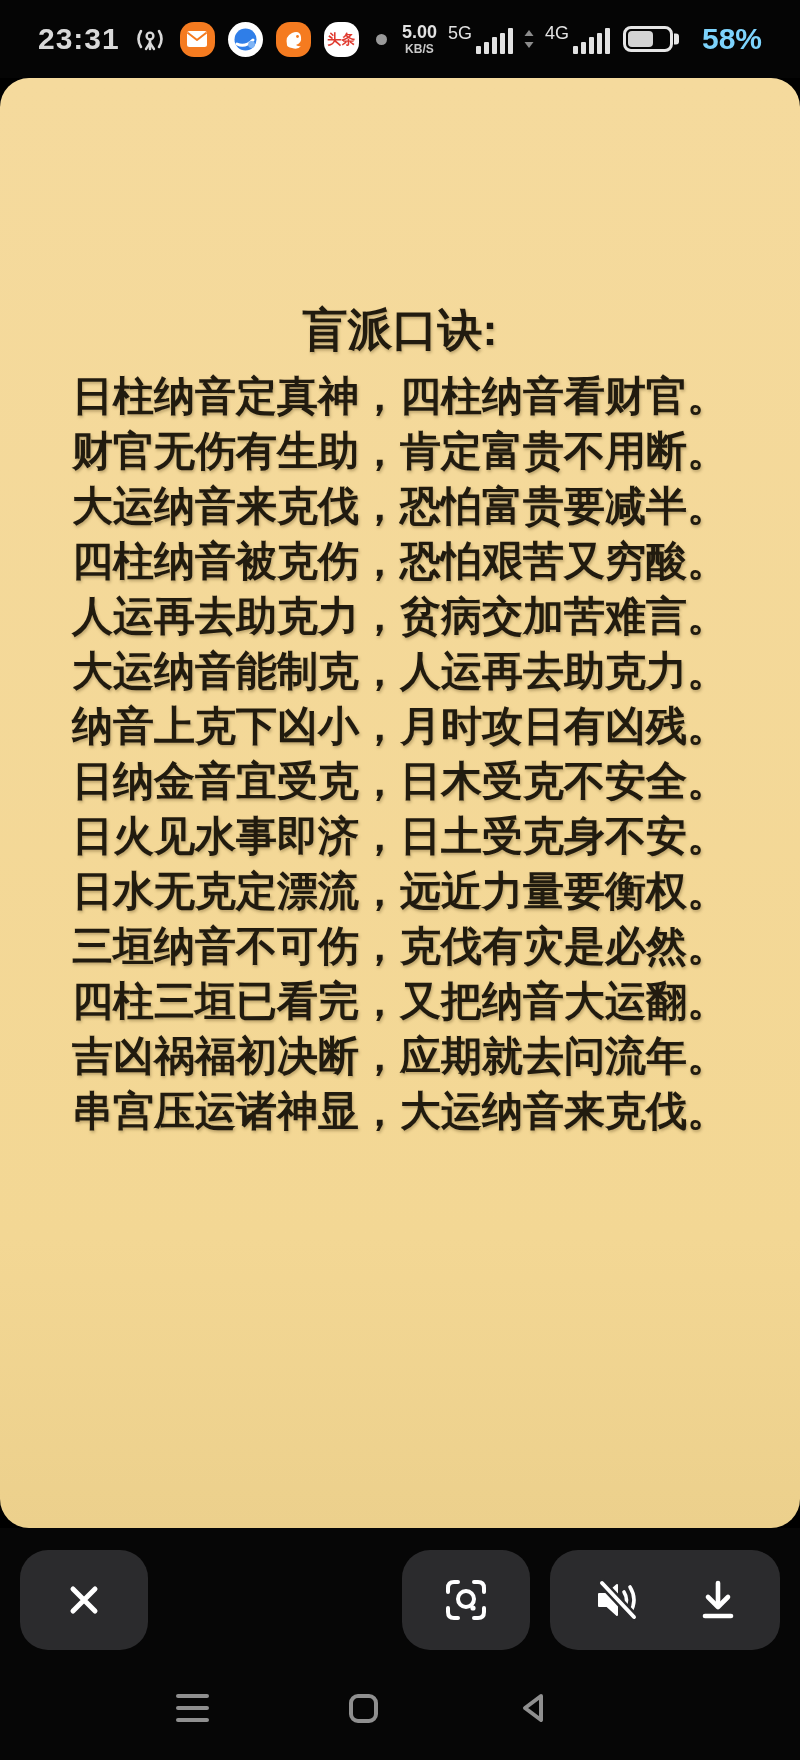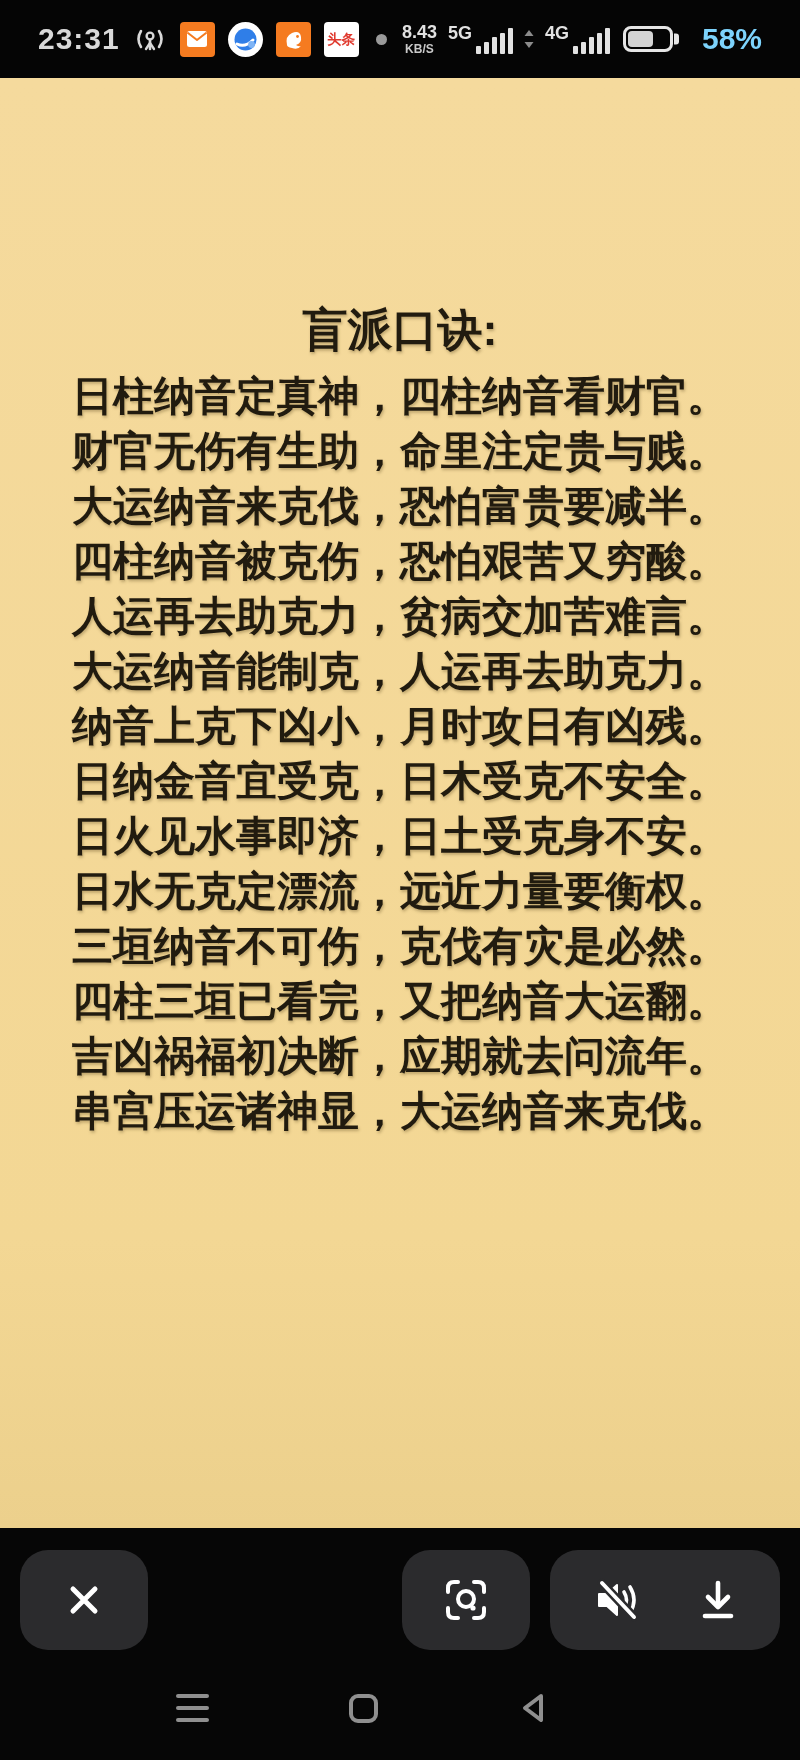--- a/index.html
+++ b/index.html
@@ -15,7 +15,7 @@
   }
   .sb-left{display:flex;align-items:center;gap:13px;}
   .sb-time{font-size:30px;font-weight:bold;color:#d9d9d9;letter-spacing:1px;}
-  .app-icon{width:35px;height:35px;border-radius:4px;display:flex;align-items:center;justify-content:center;box-sizing:border-box;}
+  .app-icon{width:35px;height:35px;border-radius:14px;display:flex;align-items:center;justify-content:center;box-sizing:border-box;}
   .icon-mail{background:#f57b20;}
   .icon-quark{background:#ffffff;border-radius:50%;}
   .icon-uc{background:#f57b20;}

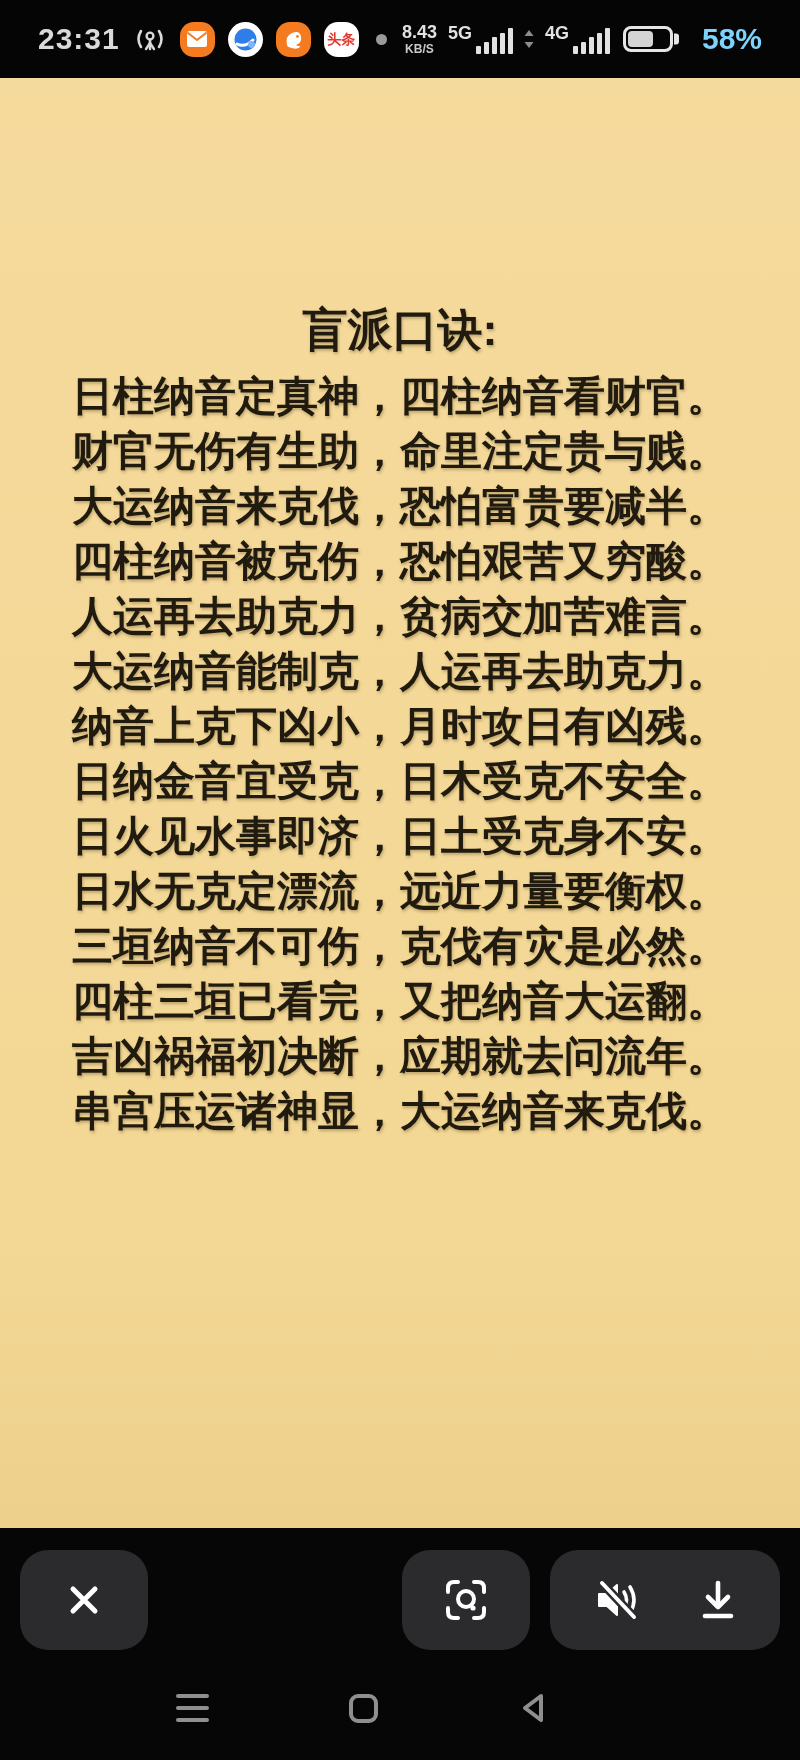--- a/index.html
+++ b/index.html
@@ -110,7 +110,7 @@
 
   <div class="sb-right">
     <span class="net-speed">
-      <span class="val">8.43</span>
+      <span class="val">5.00</span>
       <span class="unit">KB/S</span>
     </span>
     <span class="sim">

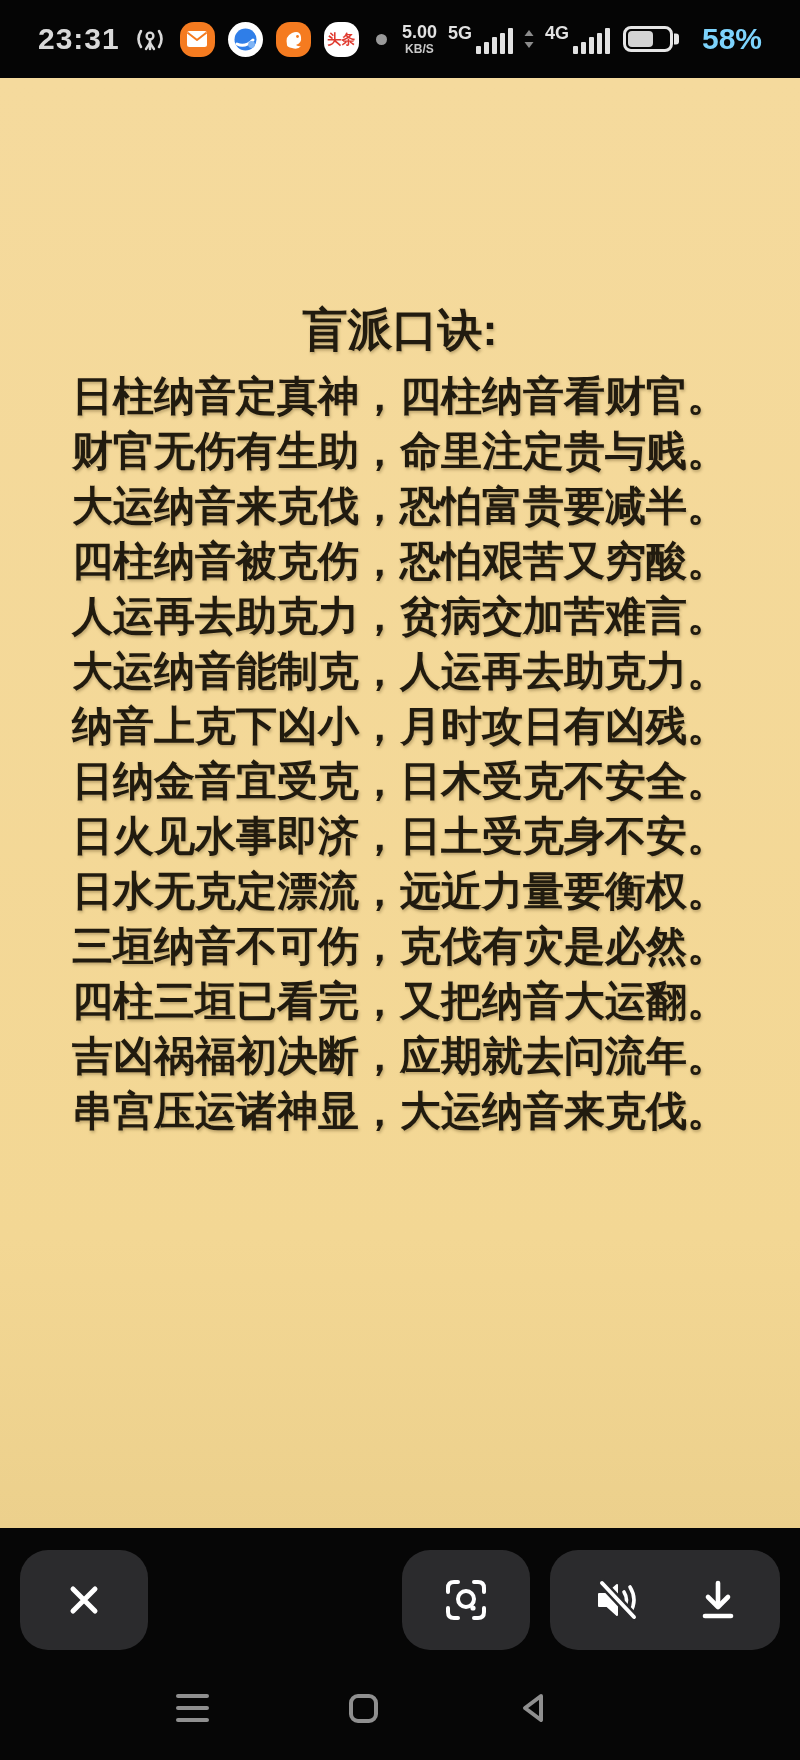--- a/index.html
+++ b/index.html
@@ -27,7 +27,7 @@
   .net-speed .val{font-size:18px;font-weight:bold;color:#e2e2e2;}
   .net-speed .unit{font-size:12px;font-weight:bold;color:#c9c9c9;margin-top:2px;}
   .sim{display:flex;align-items:flex-end;gap:4px;}
-  .sim-label{font-size:18px;font-weight:bold;color:#e2e2e2;line-height:1;margin-bottom:12px;}
+  .sim-label{font-size:18px;font-weight:normal;color:#e2e2e2;line-height:1;margin-bottom:12px;}
   .bars{display:flex;align-items:flex-end;gap:3px;height:26px;}
   .bars span{display:block;width:5px;background:#e2e2e2;border-radius:1px;}
   .b1{height:8px;} .b2{height:12px;} .b3{height:17px;} .b4{height:21px;} .b5{height:26px;}

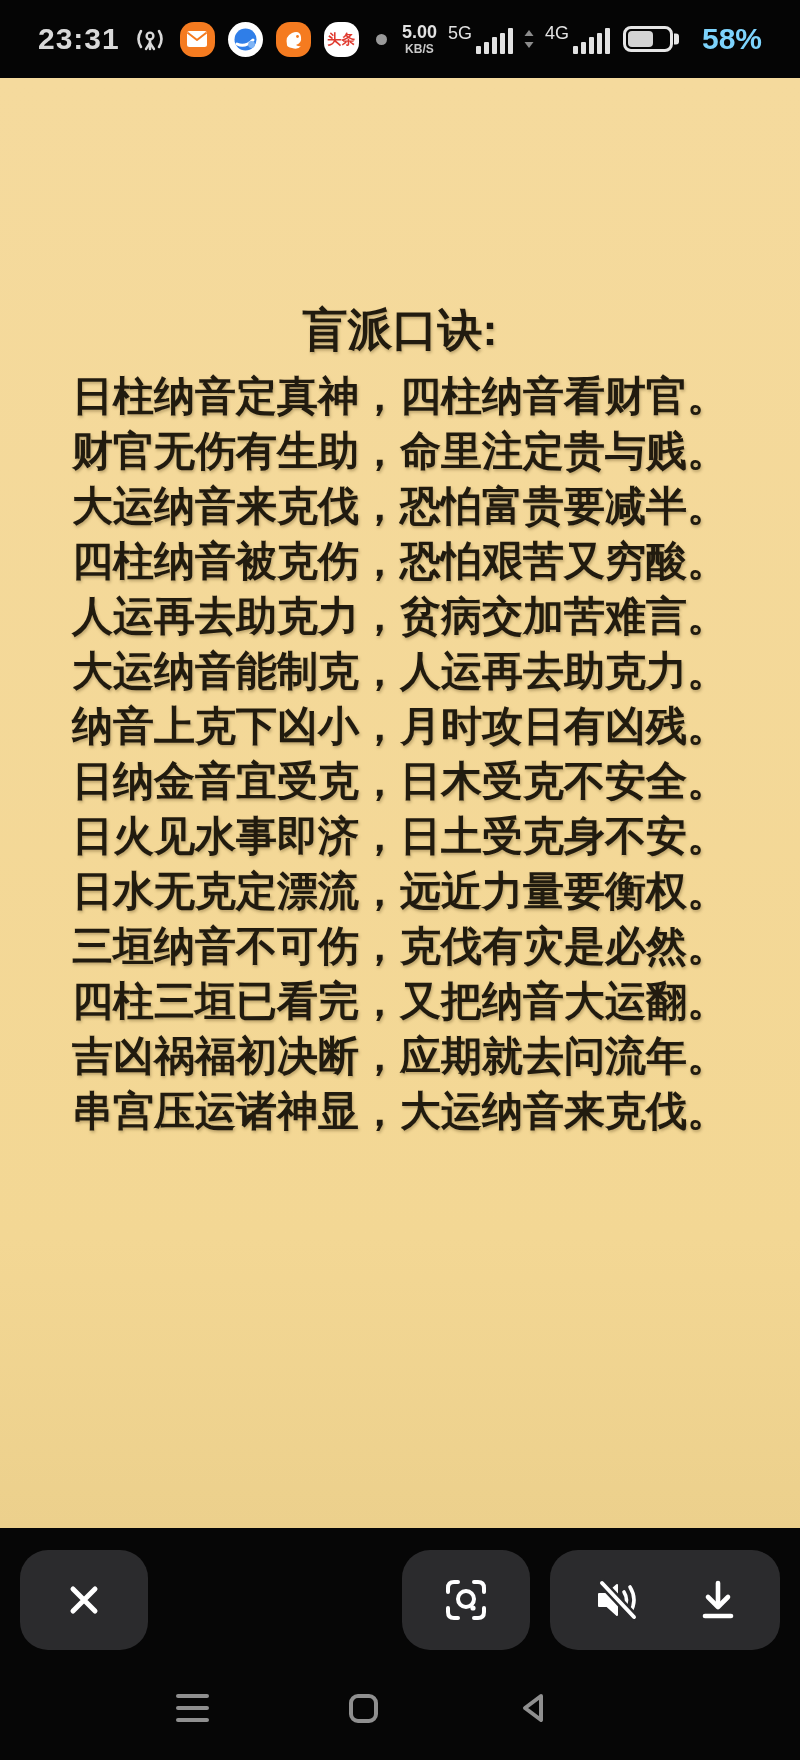--- a/index.html
+++ b/index.html
@@ -39,6 +39,7 @@
   .content{
     position:absolute;top:78px;left:0;width:800px;height:1450px;
     background:linear-gradient(180deg,#f5da9d 0%,#f3d794 80%,#ecd08c 100%);
+    border-radius:29px;
   }
   .poem-title{
     margin-top:222px;text-align:center;font-size:45px;font-weight:bold;

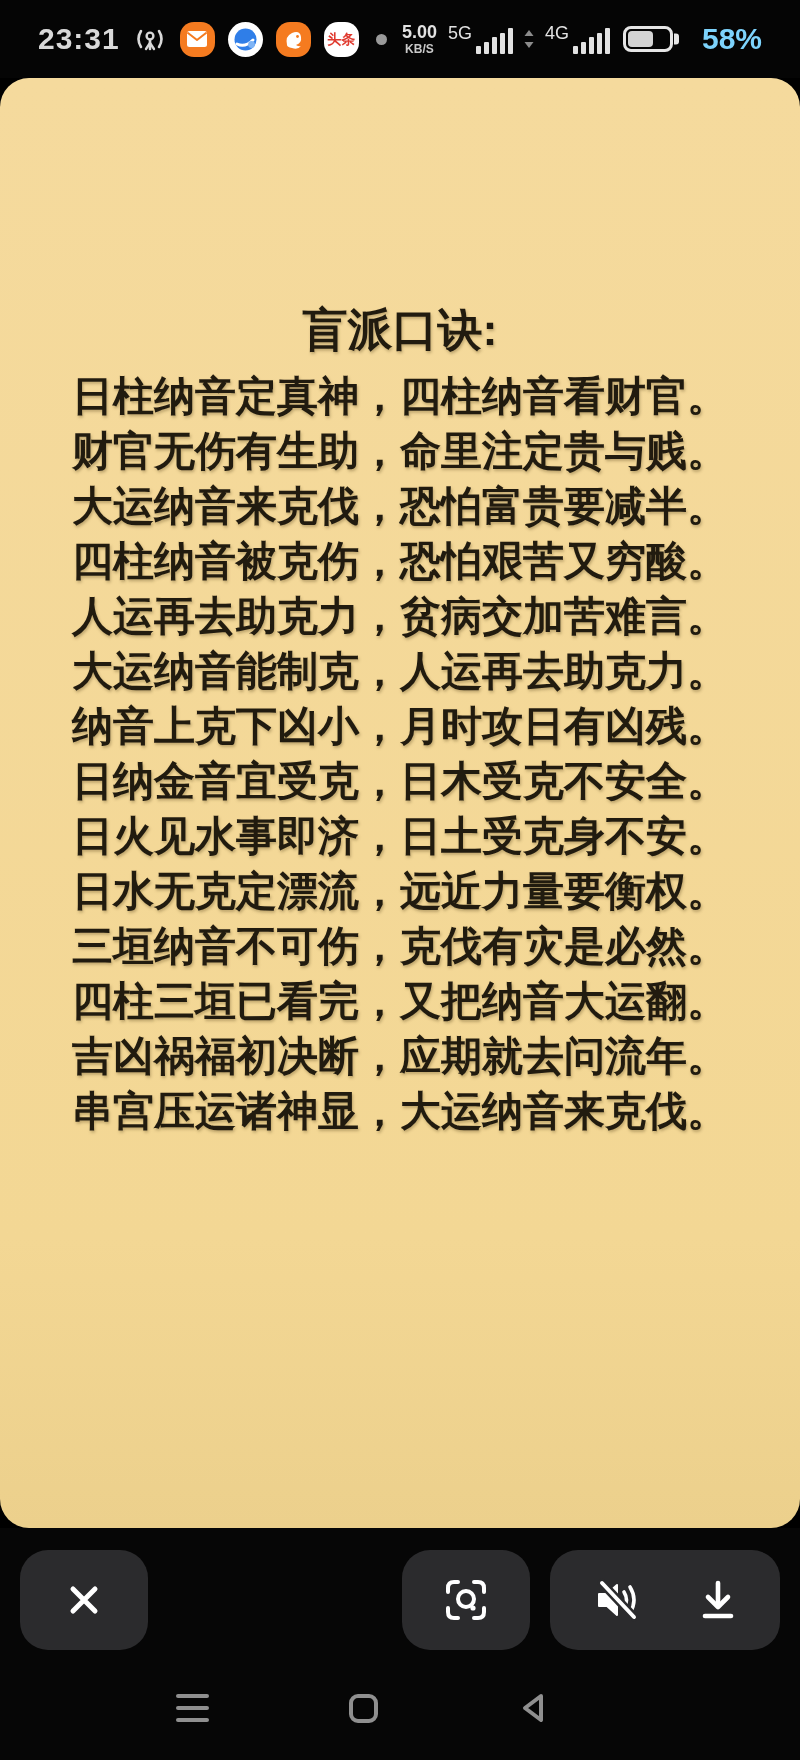--- a/index.html
+++ b/index.html
@@ -152,7 +152,7 @@
   <div class="poem-title">盲派口诀:</div>
   <div class="poem-lines">
     <div class="poem-line">日柱纳音定真神，四柱纳音看财官。</div>
-    <div class="poem-line">财官无伤有生助，命里注定贵与贱。</div>
+    <div class="poem-line">财官无伤有生助，肯定富贵不用断。</div>
     <div class="poem-line">大运纳音来克伐，恐怕富贵要减半。</div>
     <div class="poem-line">四柱纳音被克伤，恐怕艰苦又穷酸。</div>
     <div class="poem-line">人运再去助克力，贫病交加苦难言。</div>

